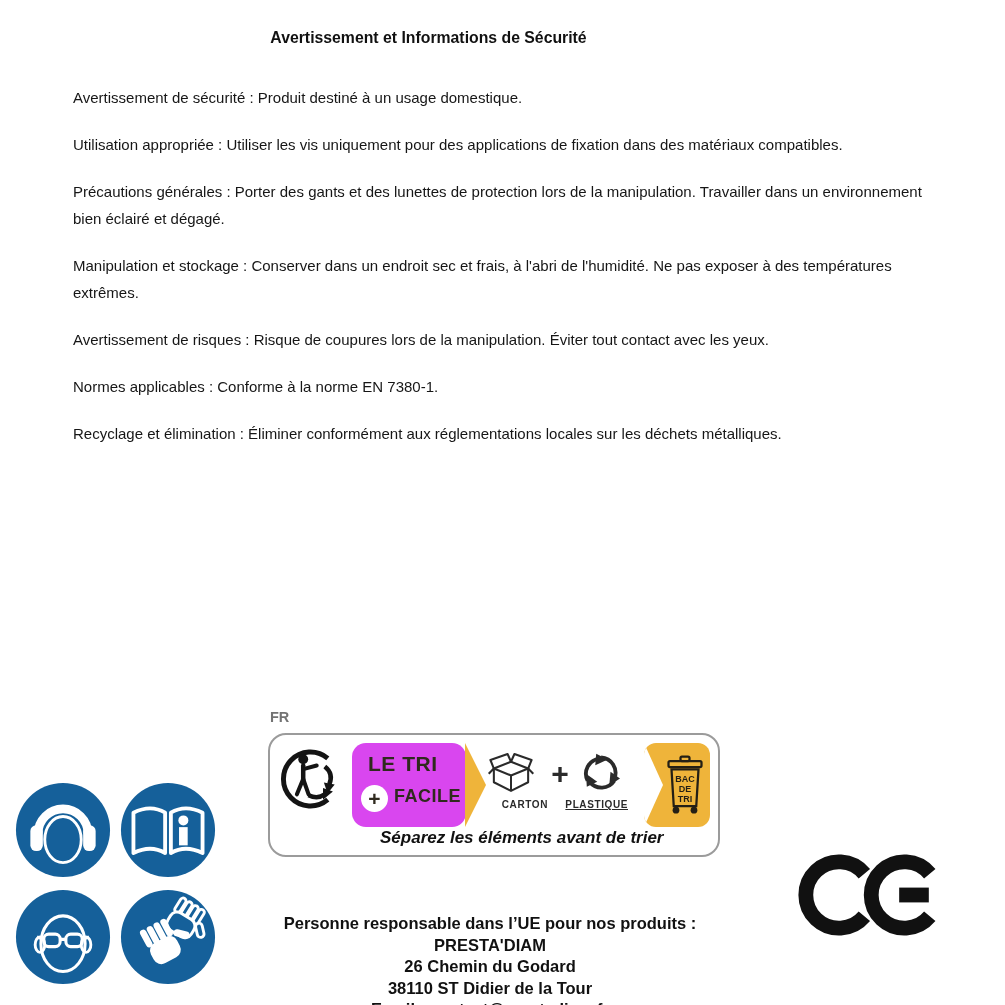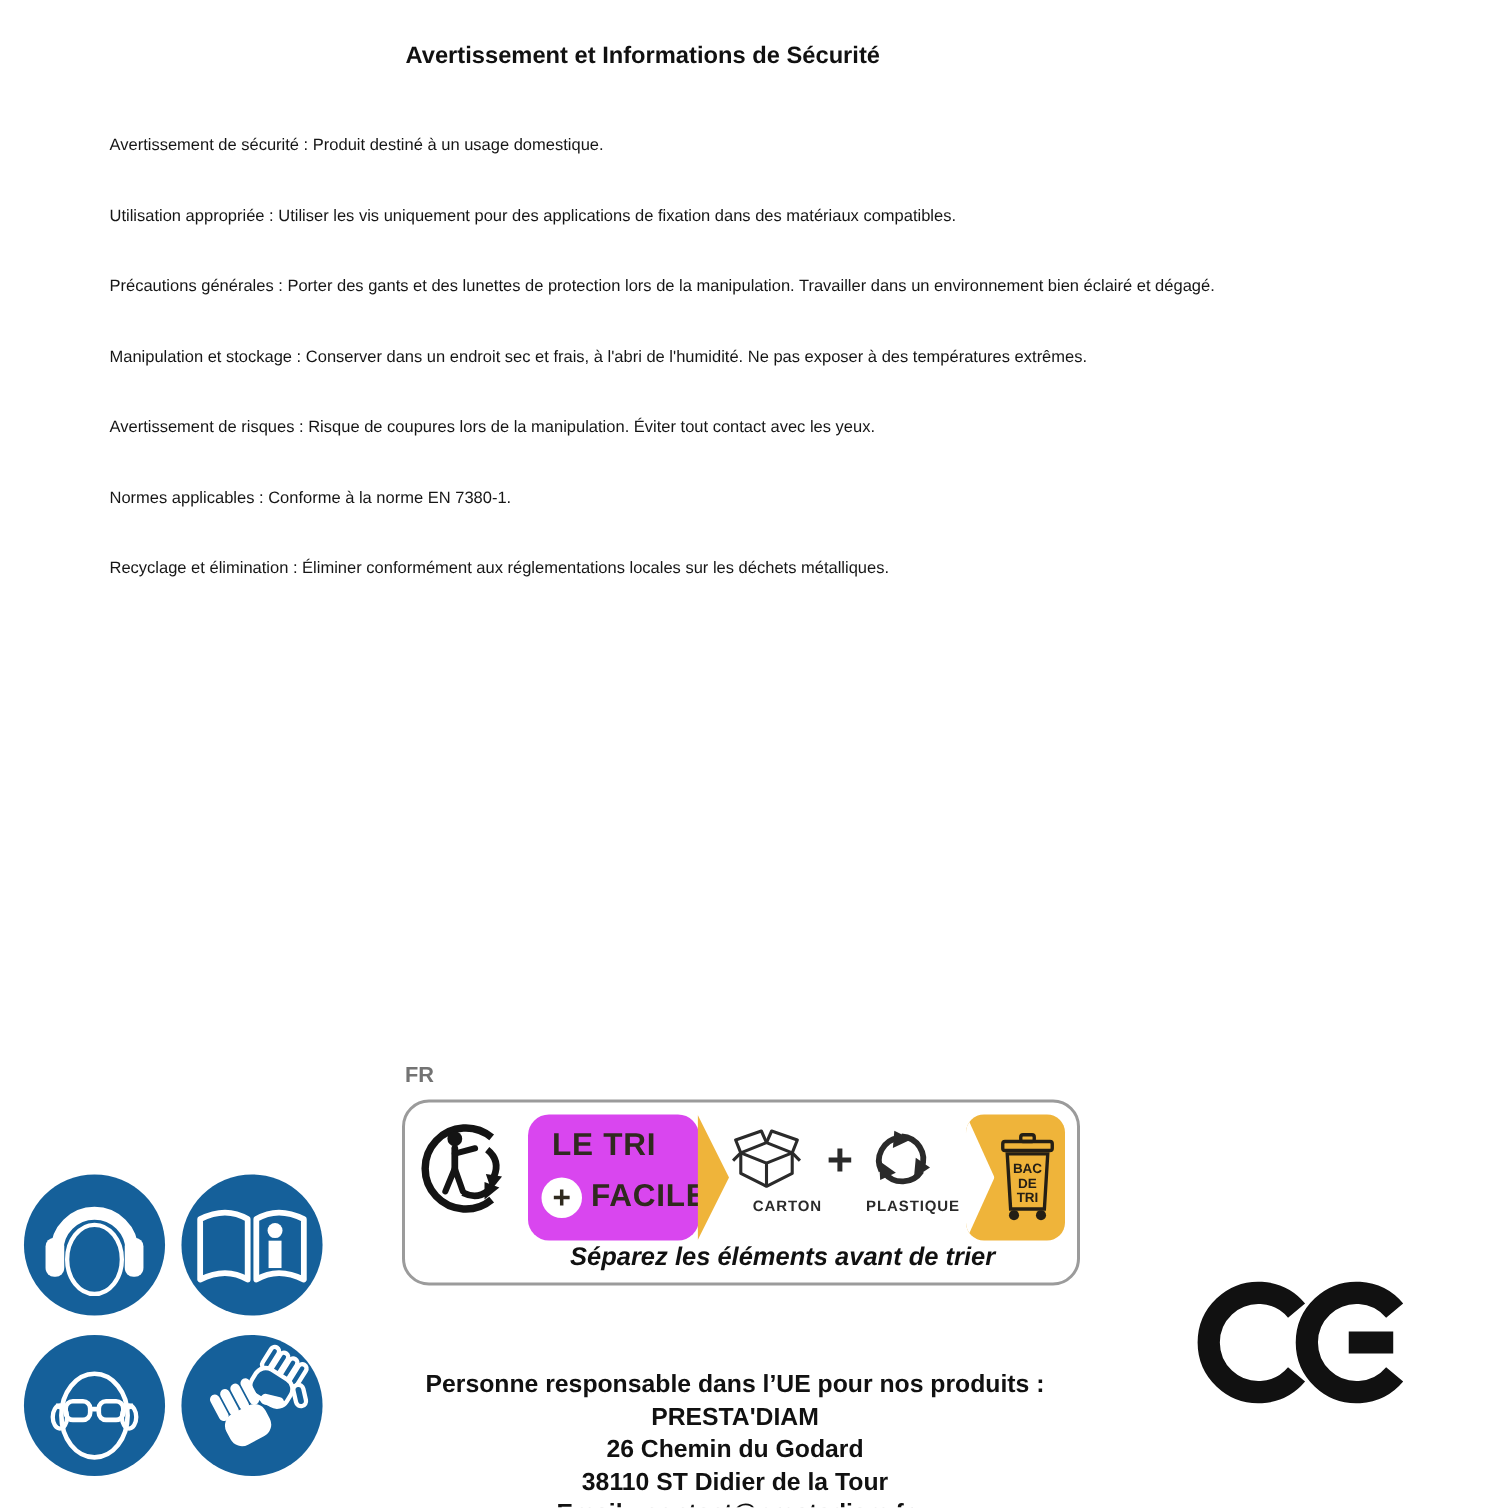--- a/index.html
+++ b/index.html
@@ -7,7 +7,7 @@
           font-family:"Liberation Sans", sans-serif;color:#161616;}
   .title{position:absolute;top:29px;left:0;width:857px;text-align:center;
          font-size:15.8px;font-weight:bold;color:#111;}
-  .bodytext{position:absolute;left:73px;top:84px;width:868px;font-size:11px;line-height:27px;}
+  .bodytext{position:absolute;left:73px;top:84px;width:868px;font-size:15px;line-height:27px;}
   .bodytext p{margin:0 0 20px 0;}
 
   

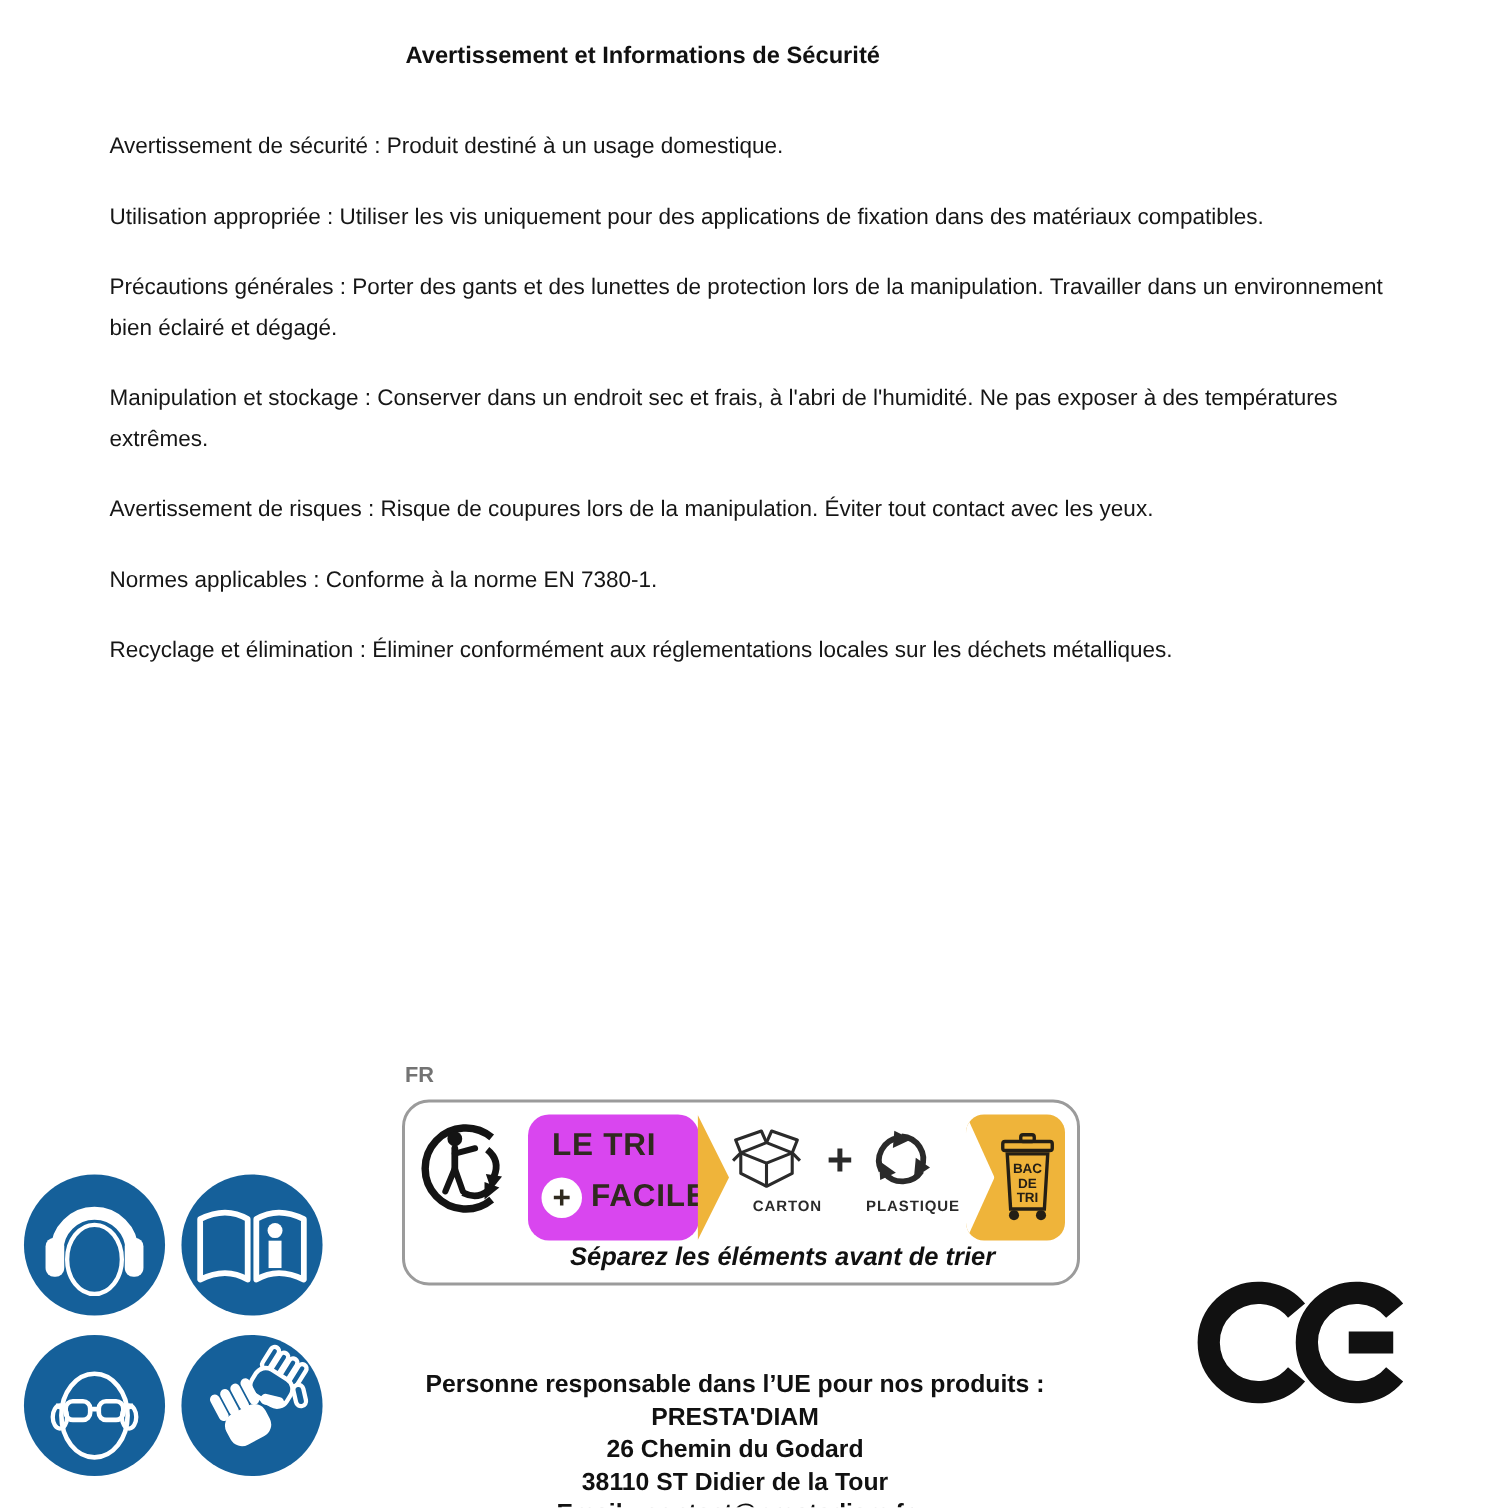--- a/index.html
+++ b/index.html
@@ -21,7 +21,7 @@
   .letri{position:absolute;left:16px;top:9px;font-size:21px;font-weight:800;color:#2f2a1e;letter-spacing:.5px;}
   .plus-badge{position:absolute;left:9px;top:42px;width:27px;height:27px;border-radius:50%;background:#fff;
               text-align:center;line-height:27px;font-size:21px;font-weight:800;color:#2f2a1e;}
-  .facile{position:absolute;left:42px;top:43px;font-size:21px;font-weight:800;color:#2f2a1e;letter-spacing:.5px;}
+  .facile{position:absolute;left:42px;top:43px;font-size:18px;font-weight:800;color:#2f2a1e;letter-spacing:.5px;}
   .mat-label{position:absolute;top:64px;font-size:10px;font-weight:700;letter-spacing:.6px;color:#2a2a2a;text-align:right;}
   .mat-plus{position:absolute;left:276px;top:22px;width:28px;text-align:center;font-size:30px;font-weight:700;color:#2a2a2a;}
   .yellow-right{position:absolute;left:374px;top:8px;width:66px;height:84px;background:#efb43a;

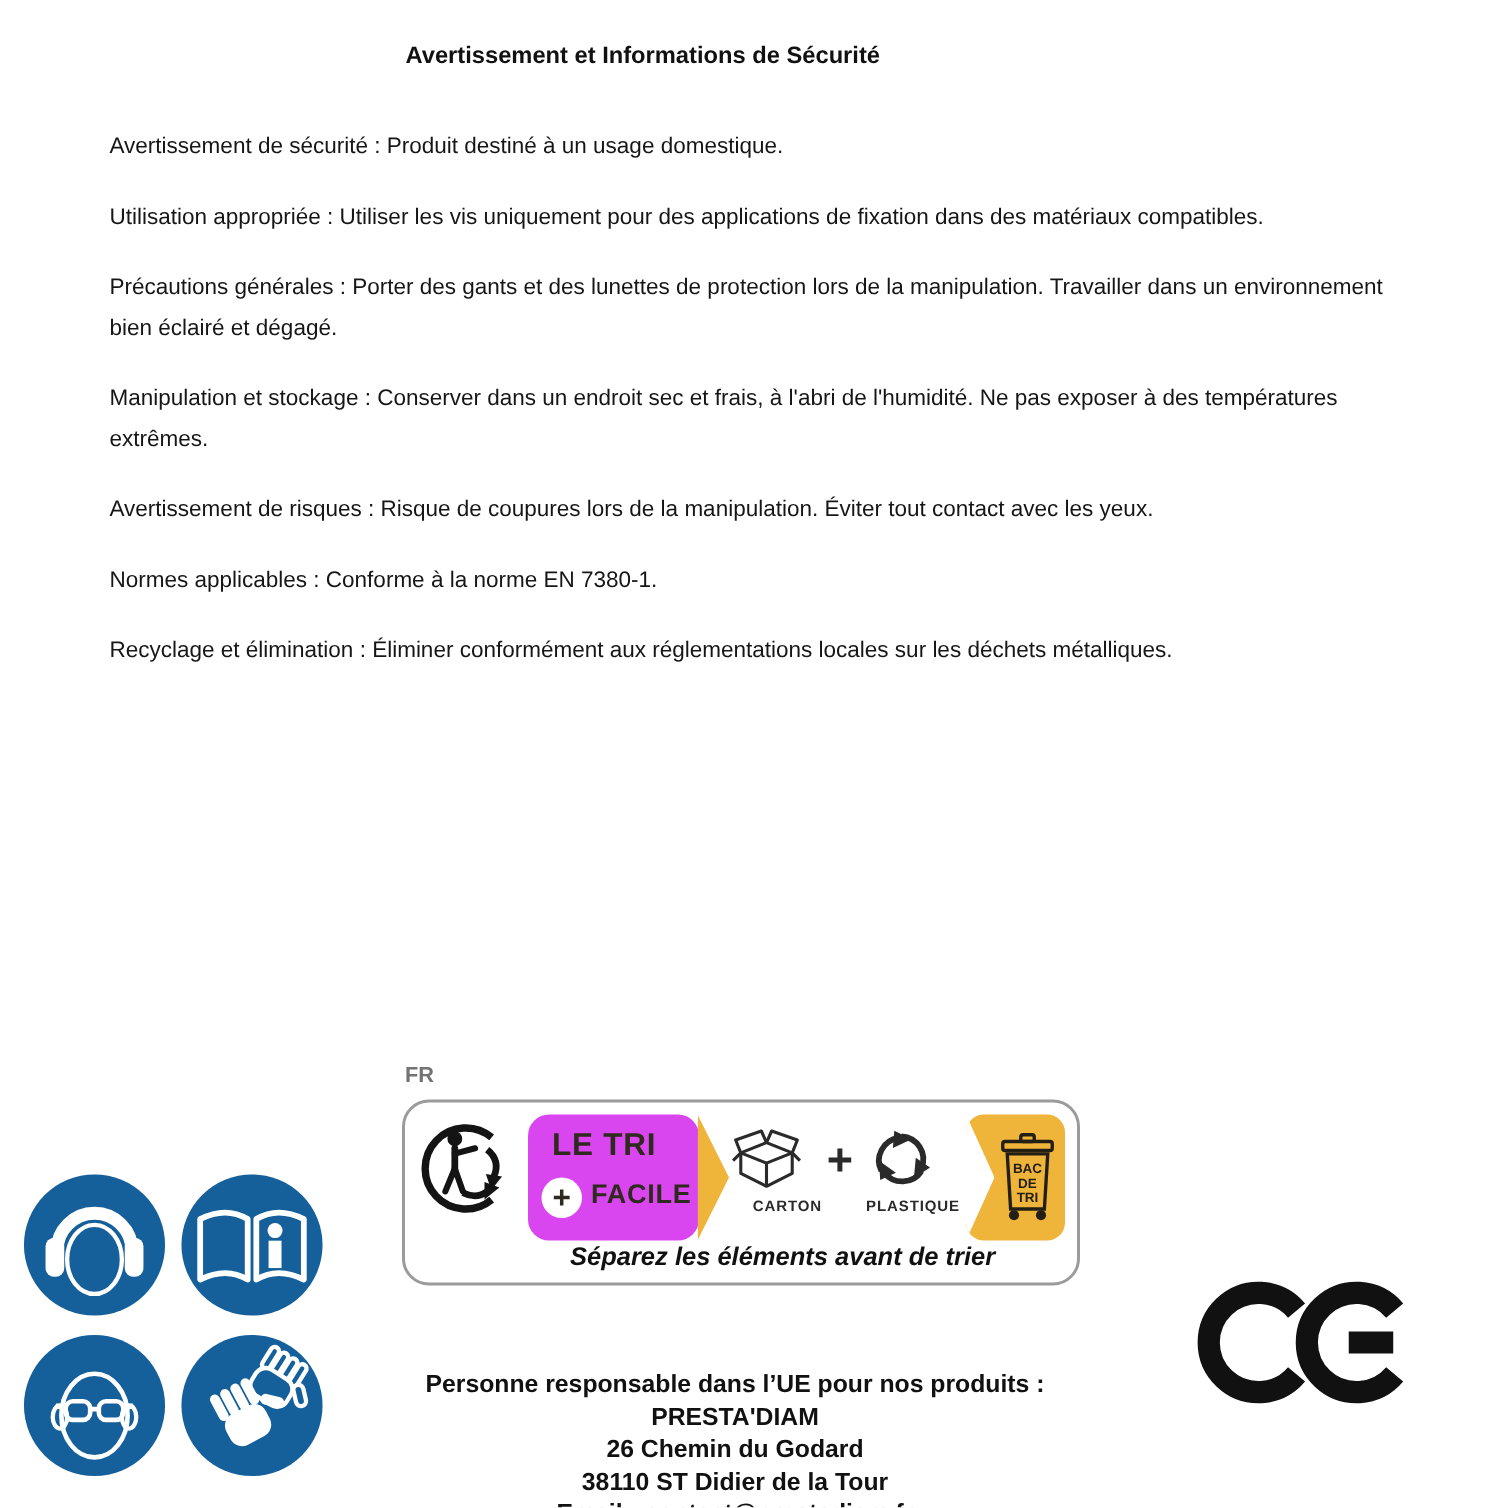--- a/index.html
+++ b/index.html
@@ -112,7 +112,7 @@
         </g>
       </g>
     </svg>
-    <div class="mat-label" style="left:296px;width:74px;">PLASTIQUE</div>
+    <div class="mat-label" style="left:284px;width:74px;text-decoration:underline;">PLASTIQUE</div>
 
     <div class="yellow-right">
       <div class="white-notch"></div>

